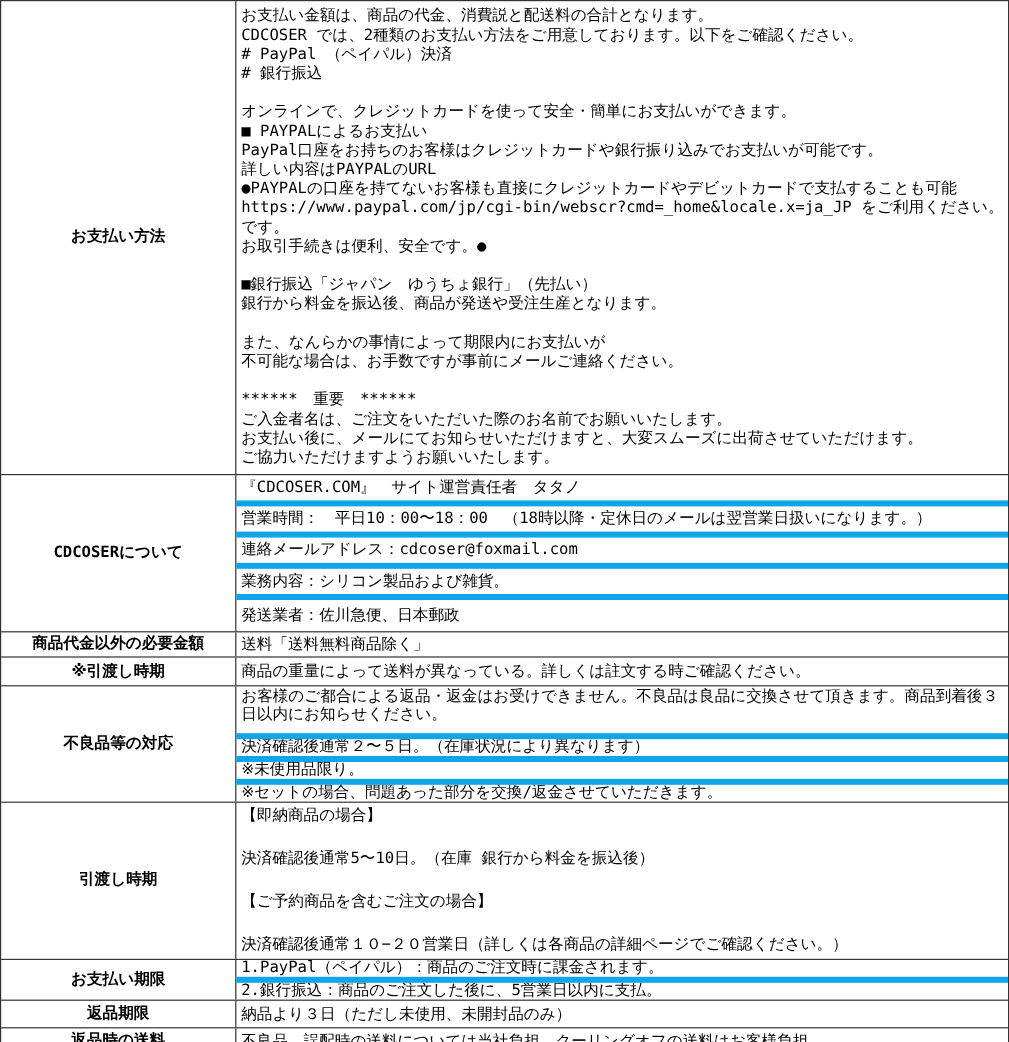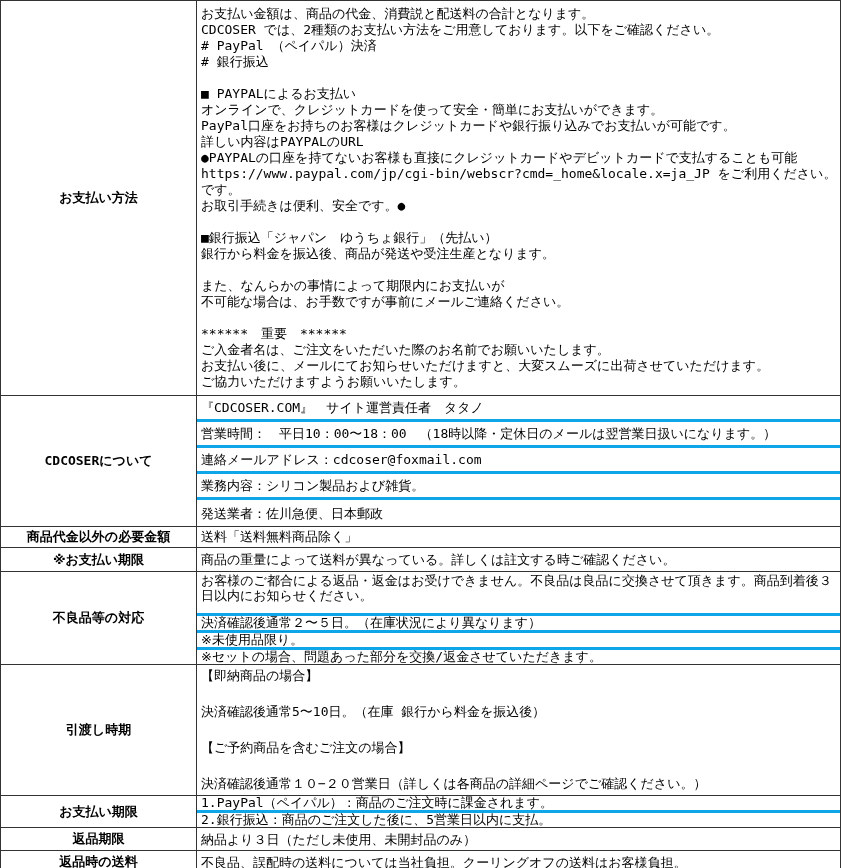--- a/index.html
+++ b/index.html
@@ -54,8 +54,8 @@
           <div class="line"># PayPal （ペイパル）決済</div>
           <div class="line"># 銀行振込</div>
           <div class="line"></div>
+          <div class="line">オンラインで、クレジットカードを使って安全・簡単にお支払いができます。</div>
           <div class="line">■ PAYPALによるお支払い</div>
-          <div class="line">オンラインで、クレジットカードを使って安全・簡単にお支払いができます。</div>
           <div class="line">PayPal口座をお持ちのお客様はクレジットカードや銀行振り込みでお支払いが可能です。</div>
           <div class="line">詳しい内容はPAYPALのURL</div>
           <div class="line">●PAYPALの口座を持てないお客様も直接にクレジットカードやデビットカードで支払することも可能</div>

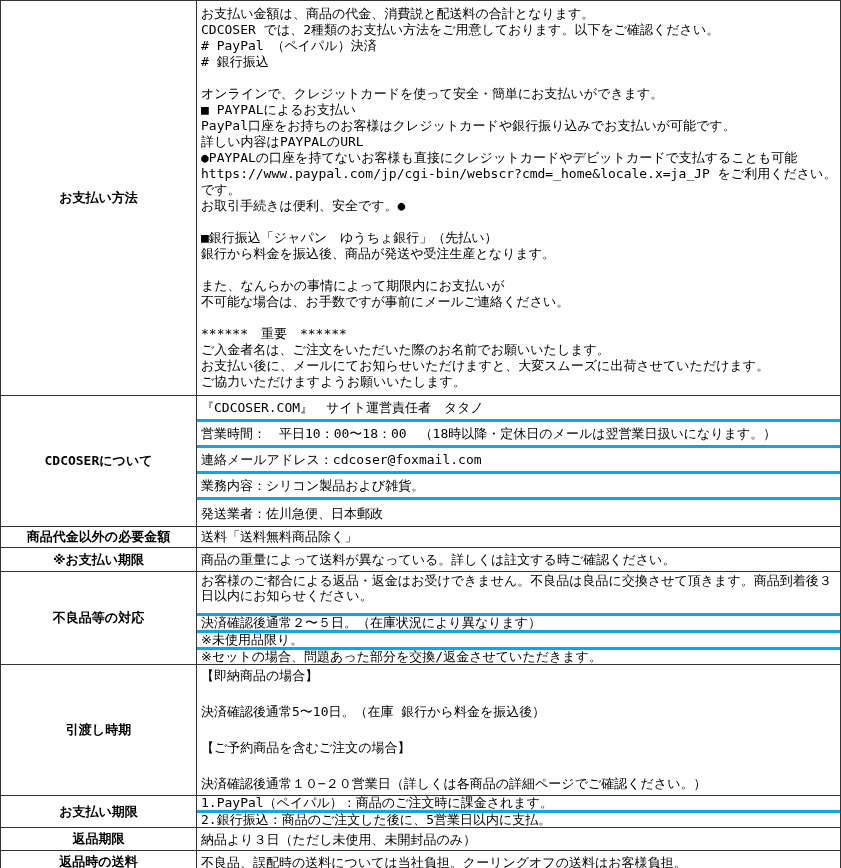--- a/index.html
+++ b/index.html
@@ -23,7 +23,7 @@
   .delivery-lines { padding:2px 4px; }
   .delivery-lines .line { line-height:18px; min-height:18px; }
   .subrow {
-    border-bottom:3px solid #0ea5e9; padding:0 4px;
+    border-bottom:5px solid #0ea5e9; padding:0 4px;
     display:flex; align-items:center; line-height:15px;
   }
   .content-cell .subrow:last-child { border-bottom:none; }

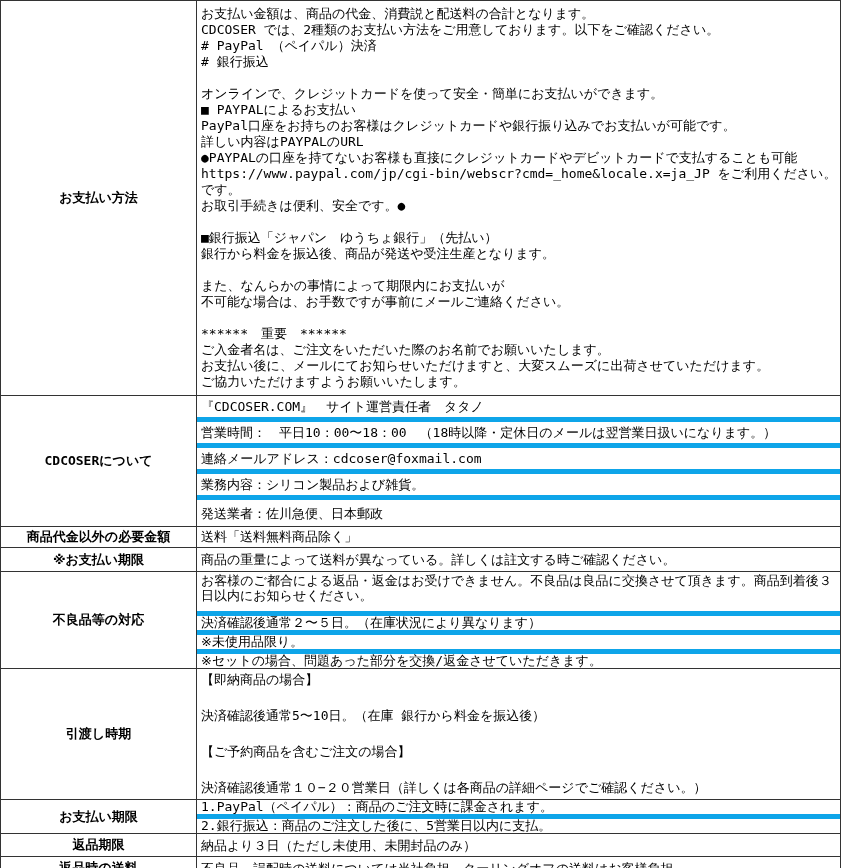--- a/index.html
+++ b/index.html
@@ -34,7 +34,7 @@
     display:block; line-height:15px; white-space:pre-wrap; word-break:break-all;
   }
   .single { padding:1px 4px; display:flex; align-items:center; line-height:15px; }
-  .h21 { min-height:20px;font-family:Liberation Mono, monospace; }
+  .h21 { min-height:20px; }
   .h24 { min-height:23px; }
   .h23 { min-height:22px; }
   .bold { font-weight:normal; }

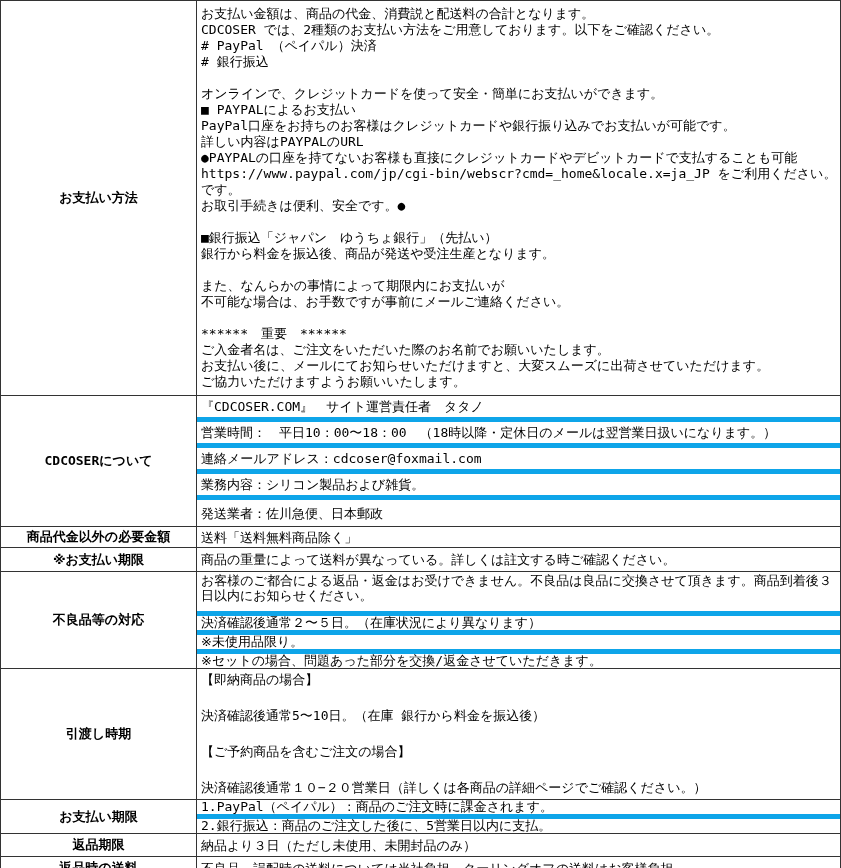--- a/index.html
+++ b/index.html
@@ -96,7 +96,7 @@
     </div>
 
     <div class="row">
-      <div class="label-cell">※お支払い期限</div>
+      <div class="label-cell">※引渡し時期</div>
       <div class="content-cell">
         <div class="single h24">商品の重量によって送料が異なっている。詳しくは註文する時ご確認ください。</div>
       </div>

